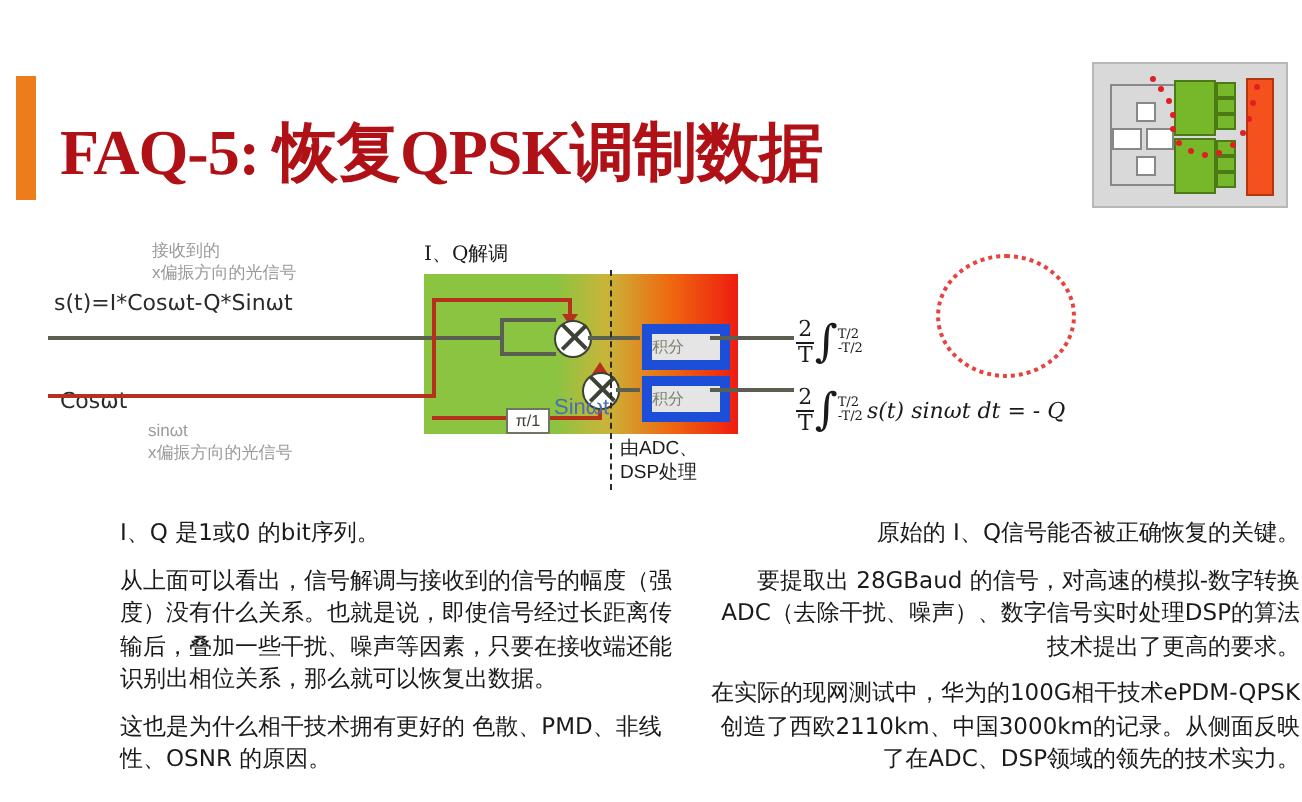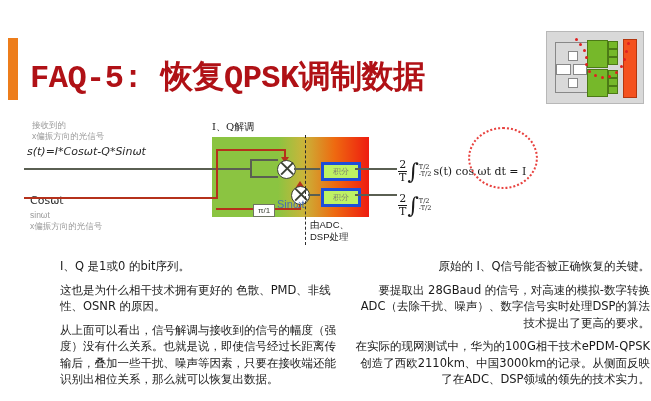--- a/index.html
+++ b/index.html
@@ -18,7 +18,7 @@
     position:absolute;left:30px;top:55px;
     font-size:32px;font-weight:bold;letter-spacing:-0.5px;
     color:#B01116;white-space:nowrap;
-    font-family:Liberation Mono, monospace;
+    font-family:Liberation Serif, serif;
   }
 
   

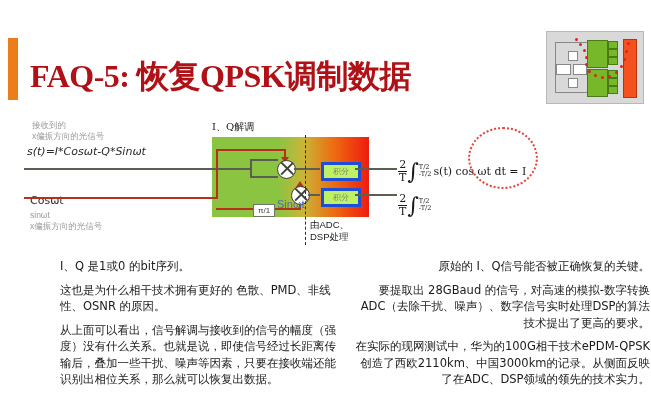--- a/index.html
+++ b/index.html
@@ -37,7 +37,7 @@
   #diagram{position:absolute;left:0;top:115px;width:651px;height:140px;}
 
   .gray-label{
-    position:absolute;color:#9a9a9a;font-size:8.5px;line-height:11px;white-space:nowrap;
+    position:absolute;color:#9a9a9a;font-size:8.5px;line-height:11px;white-space:nowrap;margin-left:44px;
   }
   .dark-label{
     position:absolute;color:#2b2b2b;font-size:11px;white-space:nowrap;

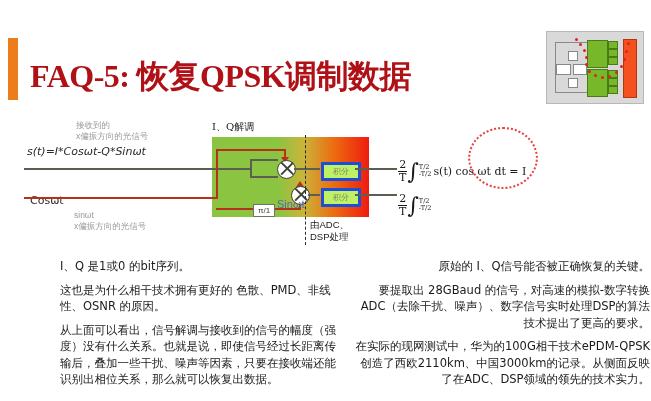--- a/index.html
+++ b/index.html
@@ -153,7 +153,7 @@
 
     <div class="gray-label" style="left:32px;top:5px;">接收到的</div>
     <div class="gray-label" style="left:32px;top:16px;">x偏振方向的光信号</div>
-    <div class="dark-label" style="left:27px;top:30px;font-style:italic;">s(t)=I*Cosωt-Q*Sinωt</div>
+    <div class="dark-label" style="left:27px;top:30px;">s(t)=I*Cosωt-Q*Sinωt</div>
 
     <div class="dark-label" style="left:30px;top:79px;">Cosωt</div>
     <div class="gray-label" style="left:30px;top:95px;">sinωt</div>

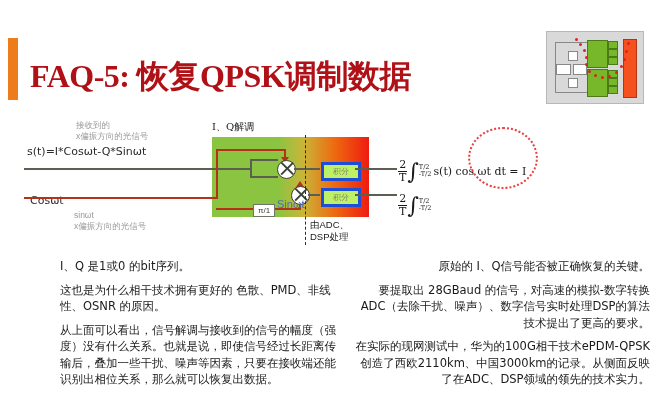--- a/index.html
+++ b/index.html
@@ -69,8 +69,8 @@
   .mixer:after{transform:translateX(-50%) rotate(-45deg);}
 
   .intbox{
-    position:absolute;width:34px;height:13px;background:#bef264;border:3px solid #1d4ed8;
-    font-size:8px;color:#7d8270;text-align:center;line-height:13px;
+    position:absolute;width:34px;height:13px;background:#e5e5e5;border:5px solid #1d4ed8;
+    font-size:8px;color:#7d8270;text-align:left;line-height:13px;
   }
   #pi2box{
     position:absolute;left:253px;top:89px;width:20px;height:11px;background:#fff;border:1px solid #6f7564;

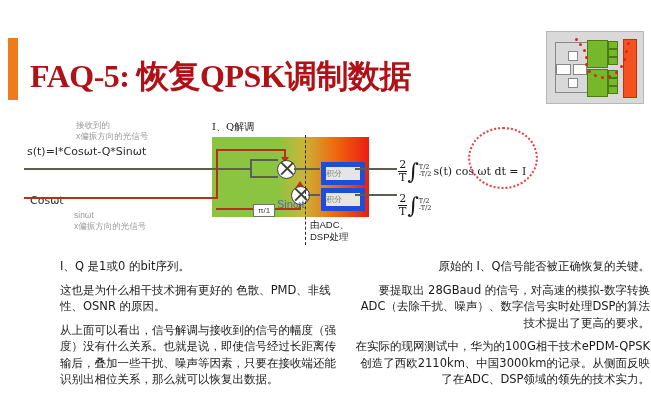--- a/index.html
+++ b/index.html
@@ -207,7 +207,7 @@
 
     <div id="formulas">
       <div class="formula" style="left:0px;top:22px;">
-        <span class="frac"><span class="num">2</span><span class="den">T</span></span><span class="intsign">∫</span><span class="lim"><span style="display:block">T/2</span><span style="display:block">-T/2</span></span><span class="fbody">s(t) cos ωt dt = I</span>
+        <span class="frac"><span class="num">2</span><span class="den">T</span></span><span class="intsign">∫</span><span class="lim"><span style="display:block">T/2</span><span style="display:block">-T/2</span></span>
       </div>
       <div class="formula" style="left:0px;top:56px;">
         <span class="frac"><span class="num">2</span><span class="den">T</span></span><span class="intsign">∫</span><span class="lim"><span style="display:block">T/2</span><span style="display:block">-T/2</span></span>

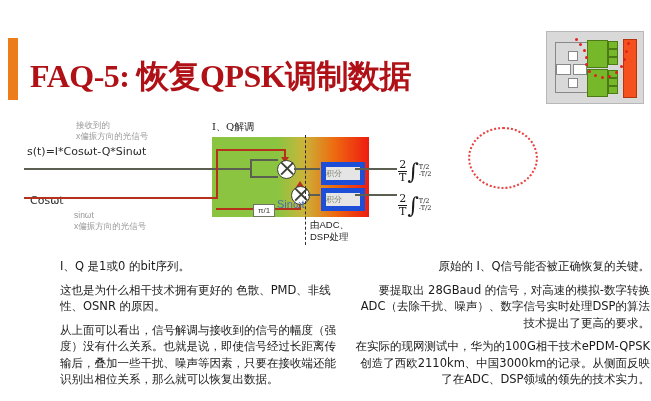--- a/index.html
+++ b/index.html
@@ -210,7 +210,7 @@
         <span class="frac"><span class="num">2</span><span class="den">T</span></span><span class="intsign">∫</span><span class="lim"><span style="display:block">T/2</span><span style="display:block">-T/2</span></span>
       </div>
       <div class="formula" style="left:0px;top:56px;">
-        <span class="frac"><span class="num">2</span><span class="den">T</span></span><span class="intsign">∫</span><span class="lim"><span style="display:block">T/2</span><span style="display:block">-T/2</span></span>
+        <span class="frac"><span class="num">2</span><span class="den">T</span></span><span class="intsign">∫</span><span class="lim"><span style="display:block">T/2</span><span style="display:block">-T/2</span></span><span class="fbody fital">s(t) sinωt dt = - Q</span>
       </div>
     </div>
     <div id="redcircle"></div>

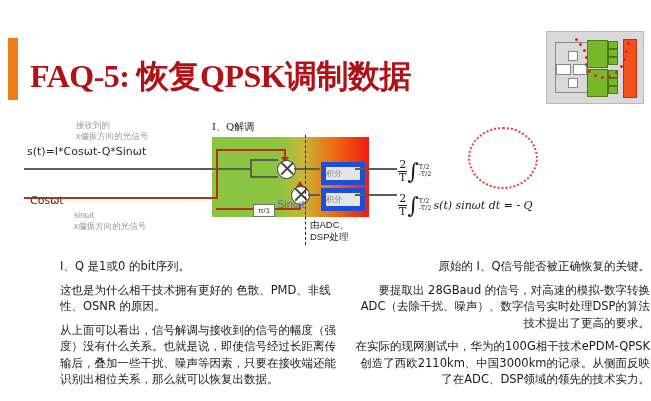--- a/index.html
+++ b/index.html
@@ -218,8 +218,8 @@
 
   <div id="body-left">
     <div class="para">I、Q 是1或0 的bit序列。</div>
+    <div class="para">从上面可以看出，信号解调与接收到的信号的幅度（强度）没有什么关系。也就是说，即使信号经过长距离传输后，叠加一些干扰、噪声等因素，只要在接收端还能识别出相位关系，那么就可以恢复出数据。</div>
     <div class="para">这也是为什么相干技术拥有更好的 色散、PMD、非线性、OSNR 的原因。</div>
-    <div class="para">从上面可以看出，信号解调与接收到的信号的幅度（强度）没有什么关系。也就是说，即使信号经过长距离传输后，叠加一些干扰、噪声等因素，只要在接收端还能识别出相位关系，那么就可以恢复出数据。</div>
   </div>
 
   <div id="body-right">

